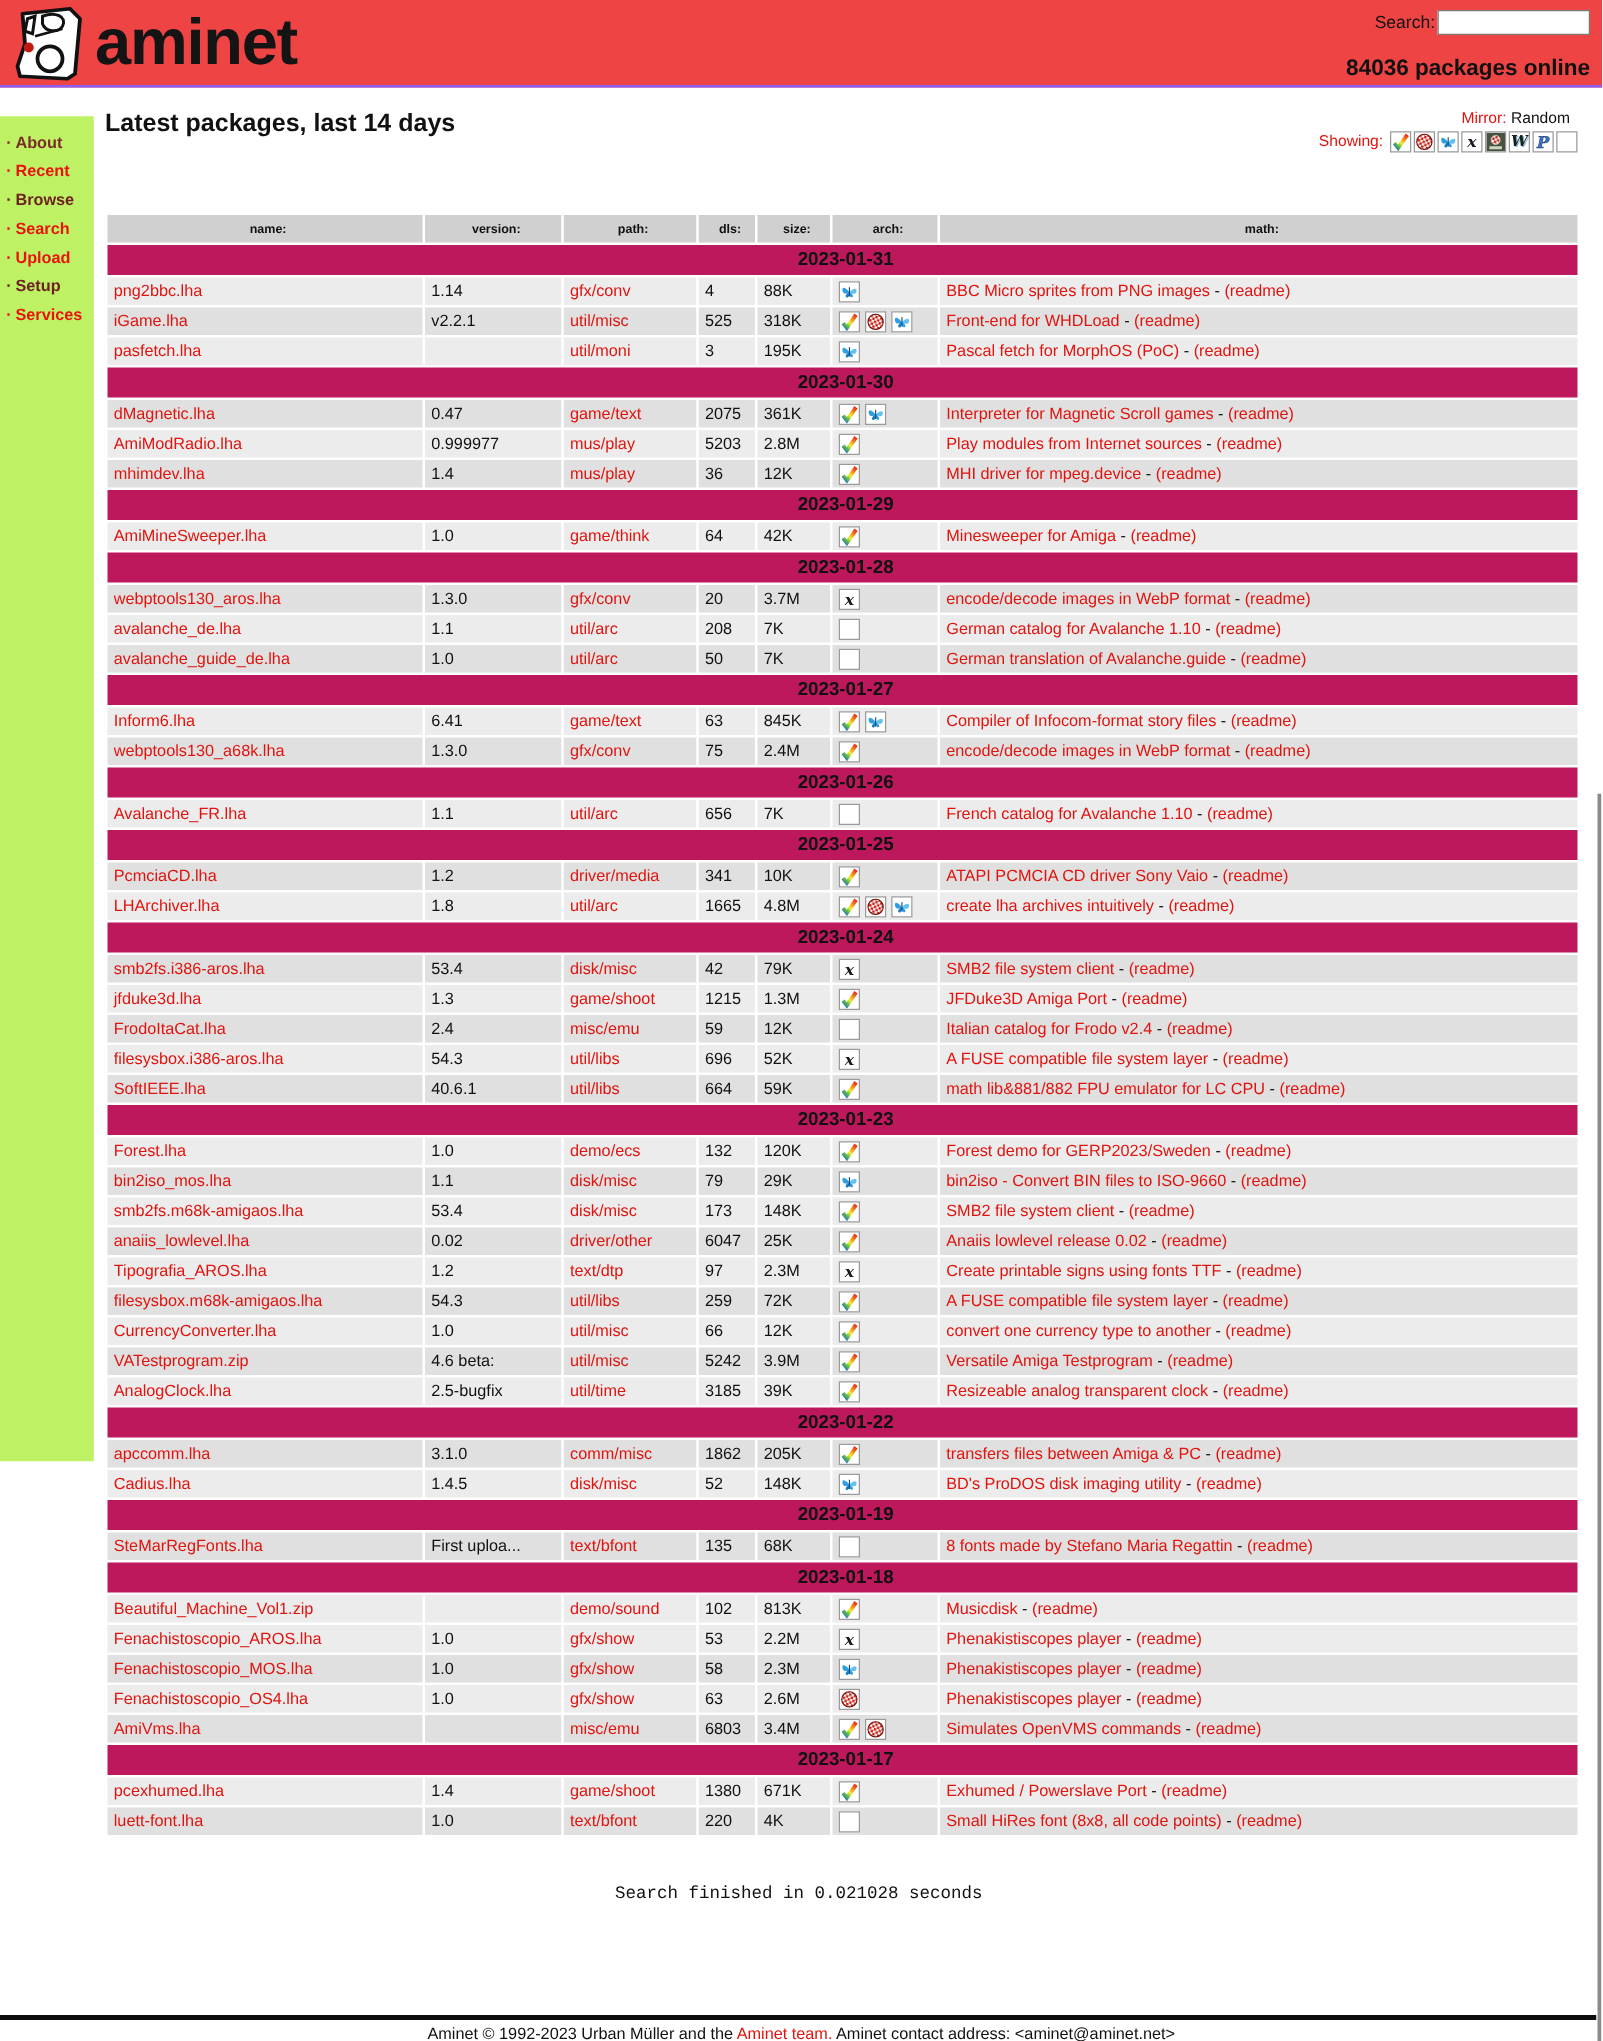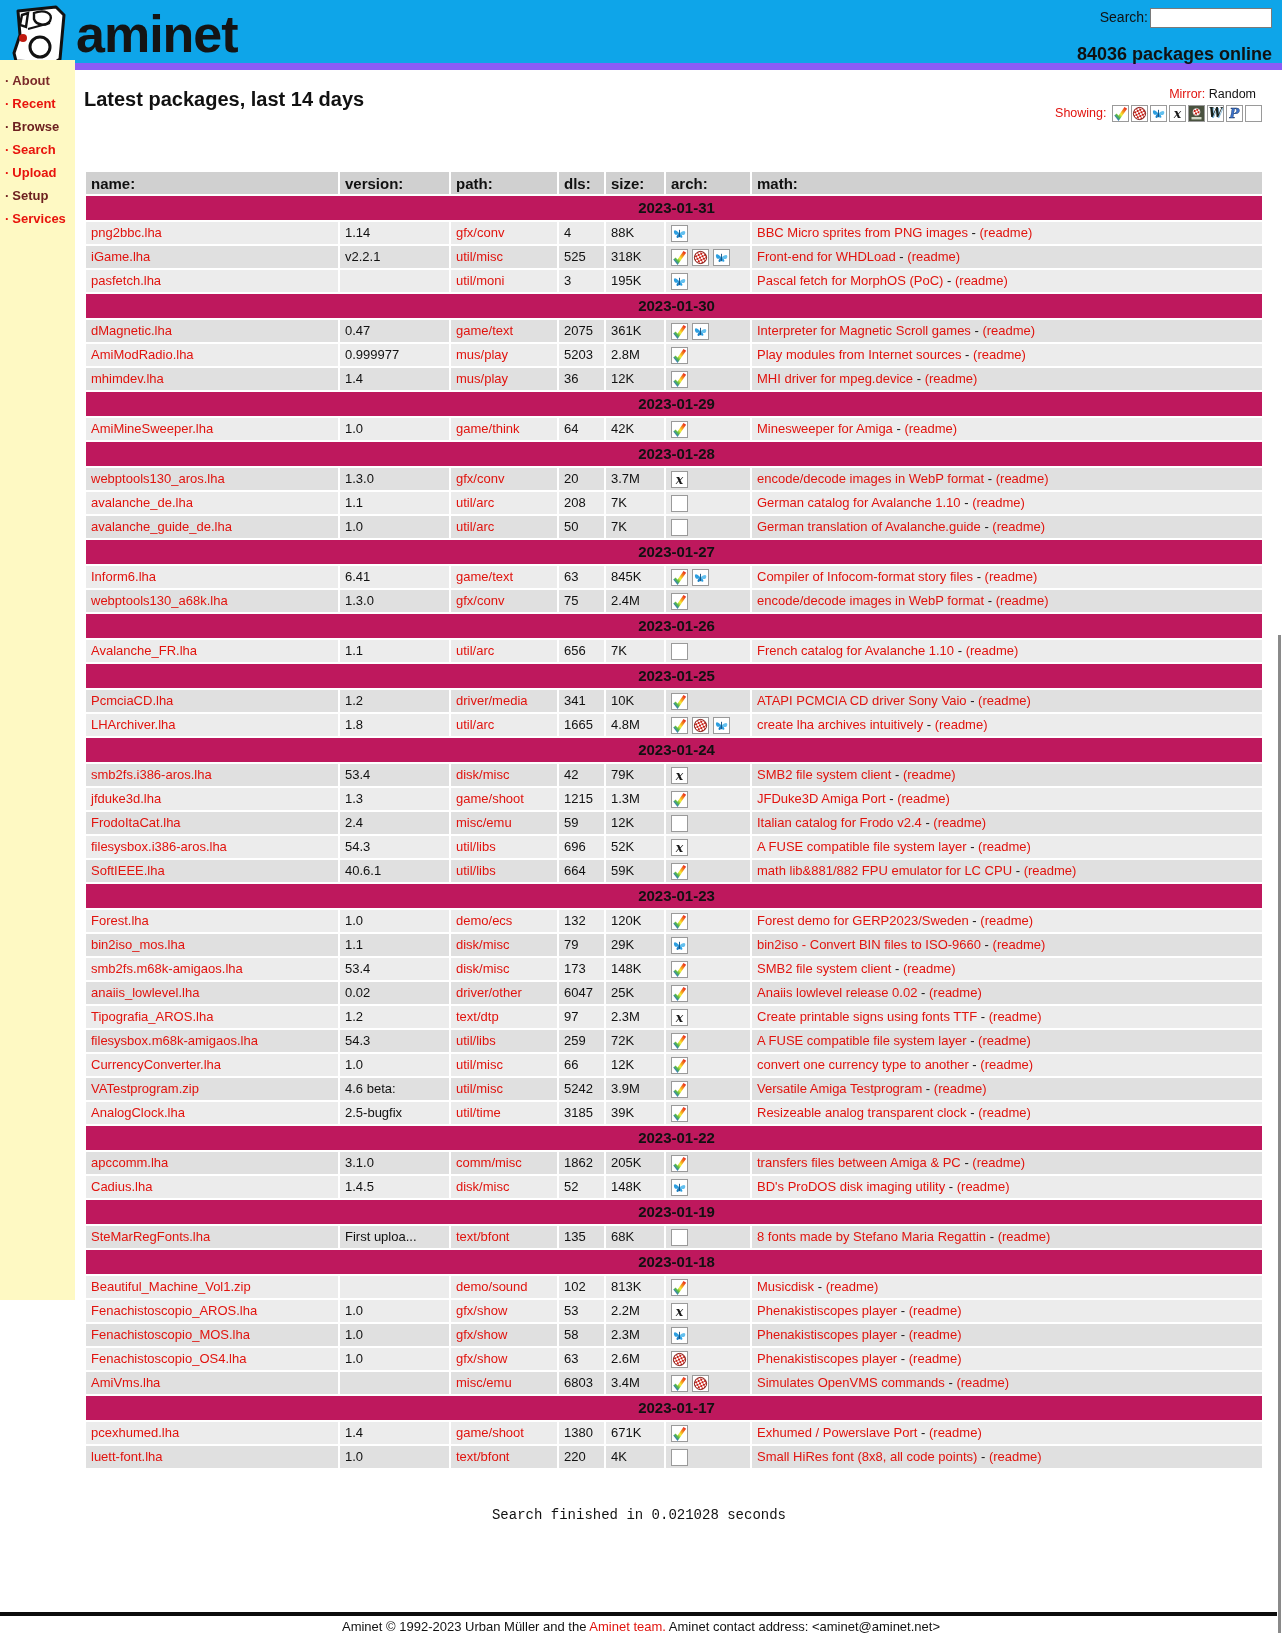--- a/index.html
+++ b/index.html
@@ -14,7 +14,7 @@
   
   .topbar {
     position: absolute; left: 0; top: 0; width: 1282px; height: 70px;
-    background: #0ea5e9; border-bottom: 7px solid #8b5cf6;
+    background: #ef4444; border-bottom: 2px solid #8b5cf6;
   }
   .logo { position: absolute; left: 10px; top: 5px; width: 60px; height: 62px; }
   .brand {

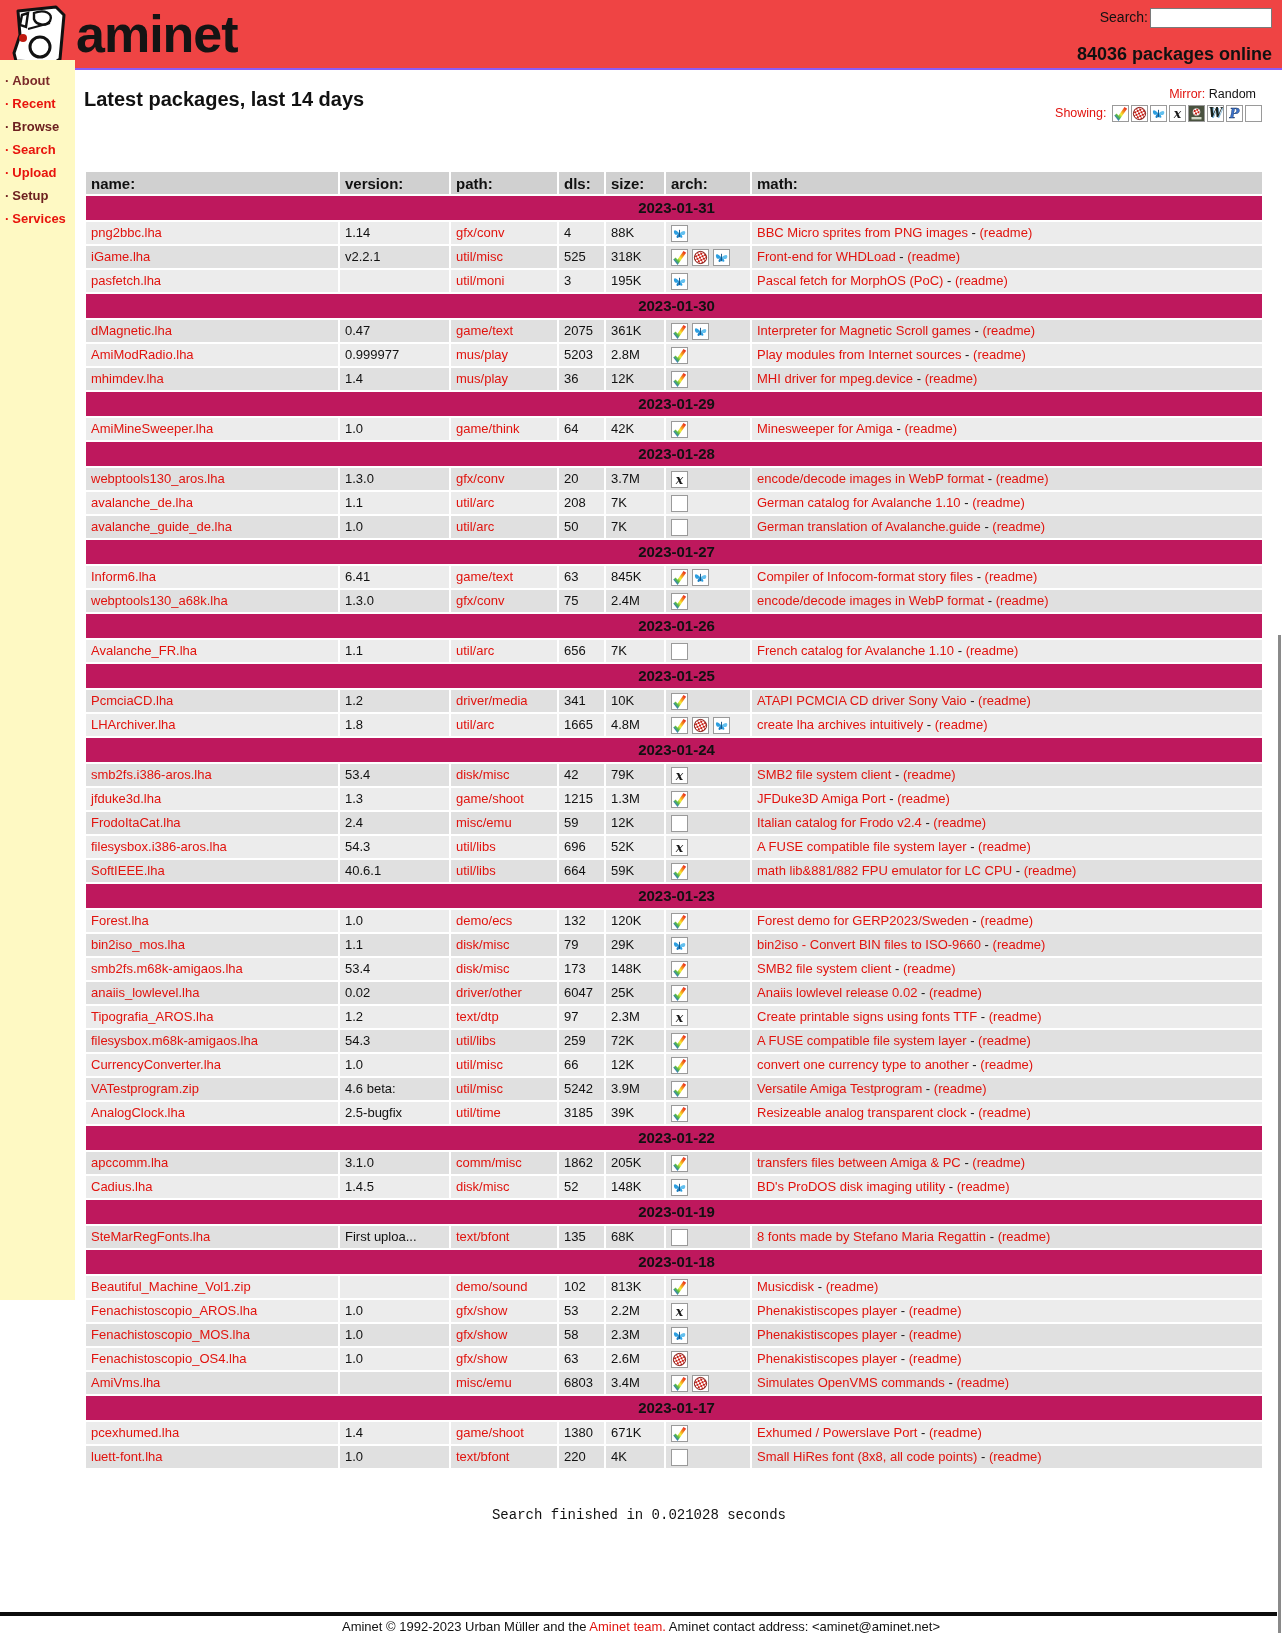--- a/index.html
+++ b/index.html
@@ -31,8 +31,8 @@
 
   
   .sidebar {
-    position: absolute; left: 0; top: 60px; width: 75px; height: 1240px;
-    background: #fef9c3; padding-top: 9px;
+    position: absolute; left: 0; top: 93px; width: 75px; height: 1076px;
+    background: #bef264; padding-top: 9px;
   }
   .side-item { display: block; padding: 4px 0 4px 5px; font-size: 13px; font-weight: bold;
     text-decoration: none; cursor: pointer; white-space: nowrap; }

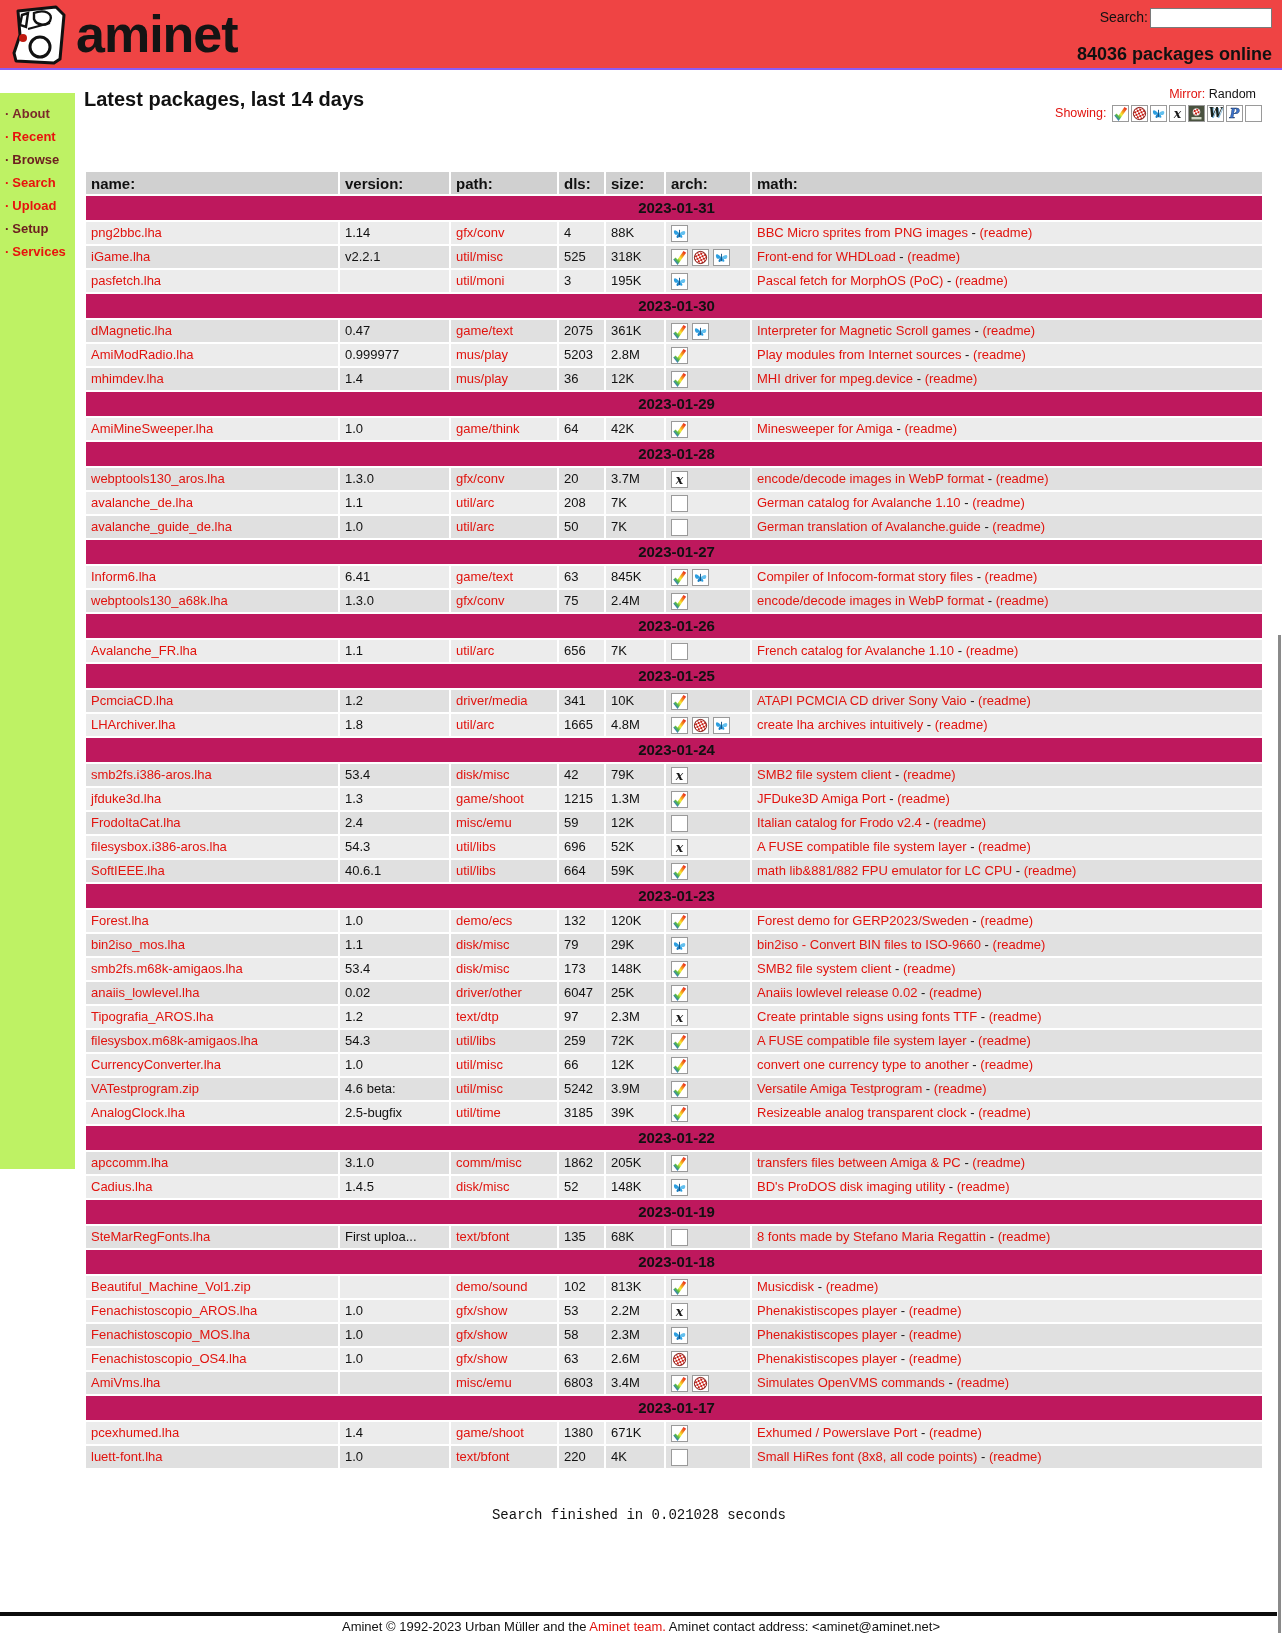--- a/index.html
+++ b/index.html
@@ -56,7 +56,7 @@
   .pkg-table-wrap { position: absolute; left: 0; top: 98px; width: 1188px; }
   table.pkg { border-collapse: separate; border-spacing: 2px; table-layout: fixed; width: 1180px; }
   table.pkg th {
-    background: #d0d0d0; text-align: left; font-size: 15px; height: 22px;
+    background: #d0d0d0; text-align: center; font-size: 10px; height: 22px;
     padding: 0 0 0 5px; font-weight: bold; white-space: nowrap;
   }
   table.pkg td {

